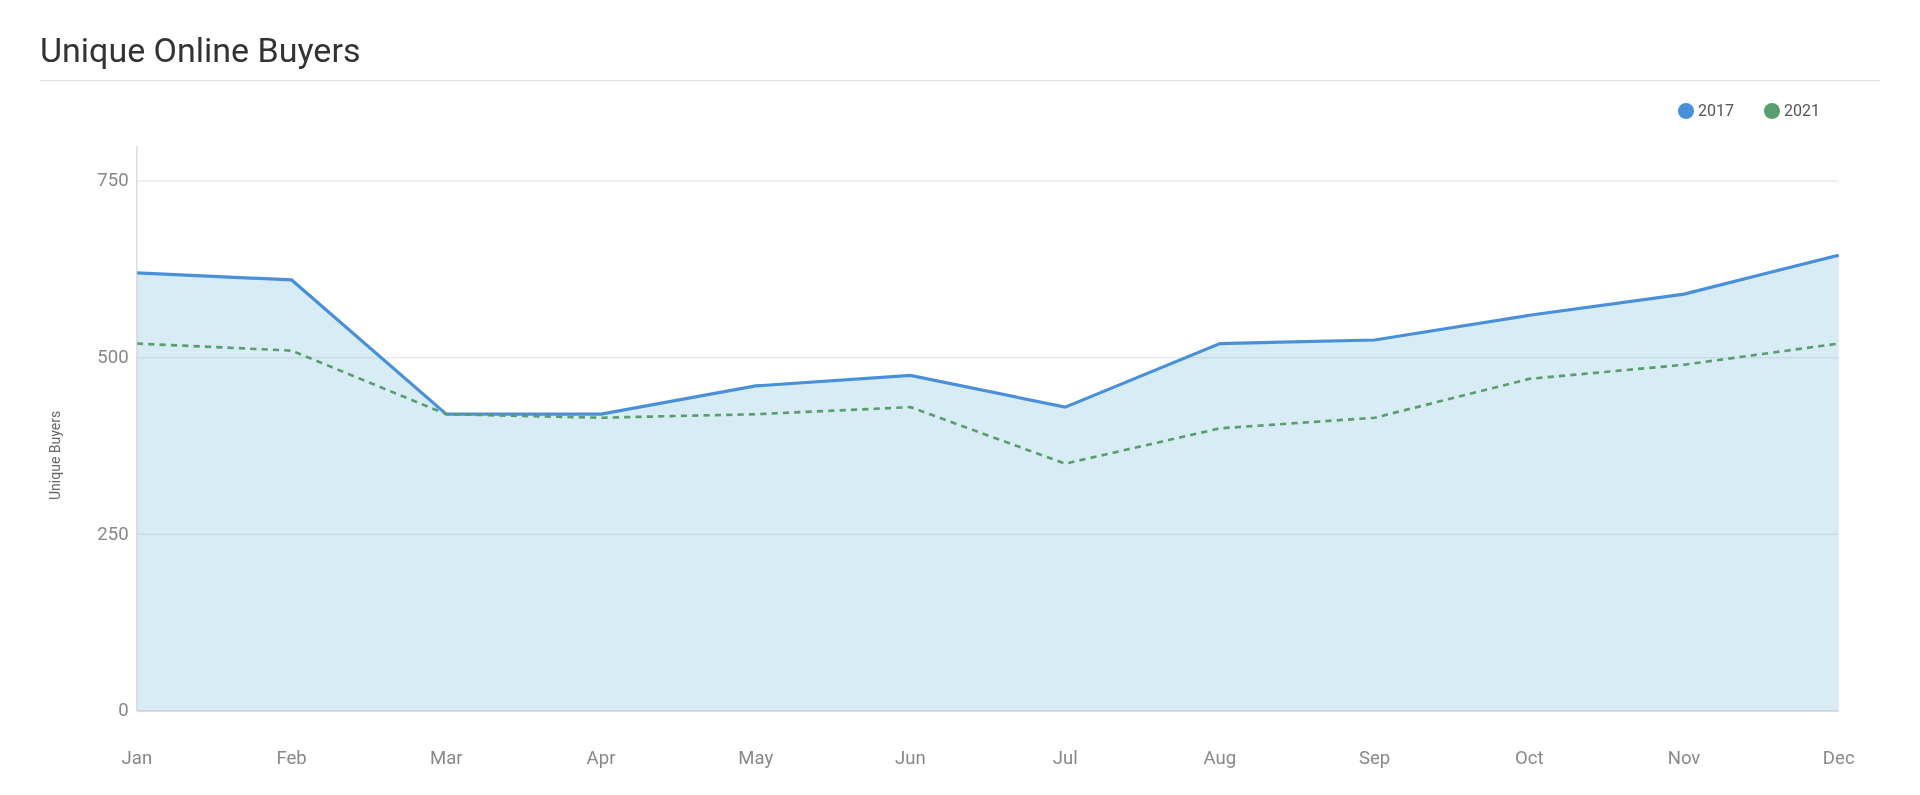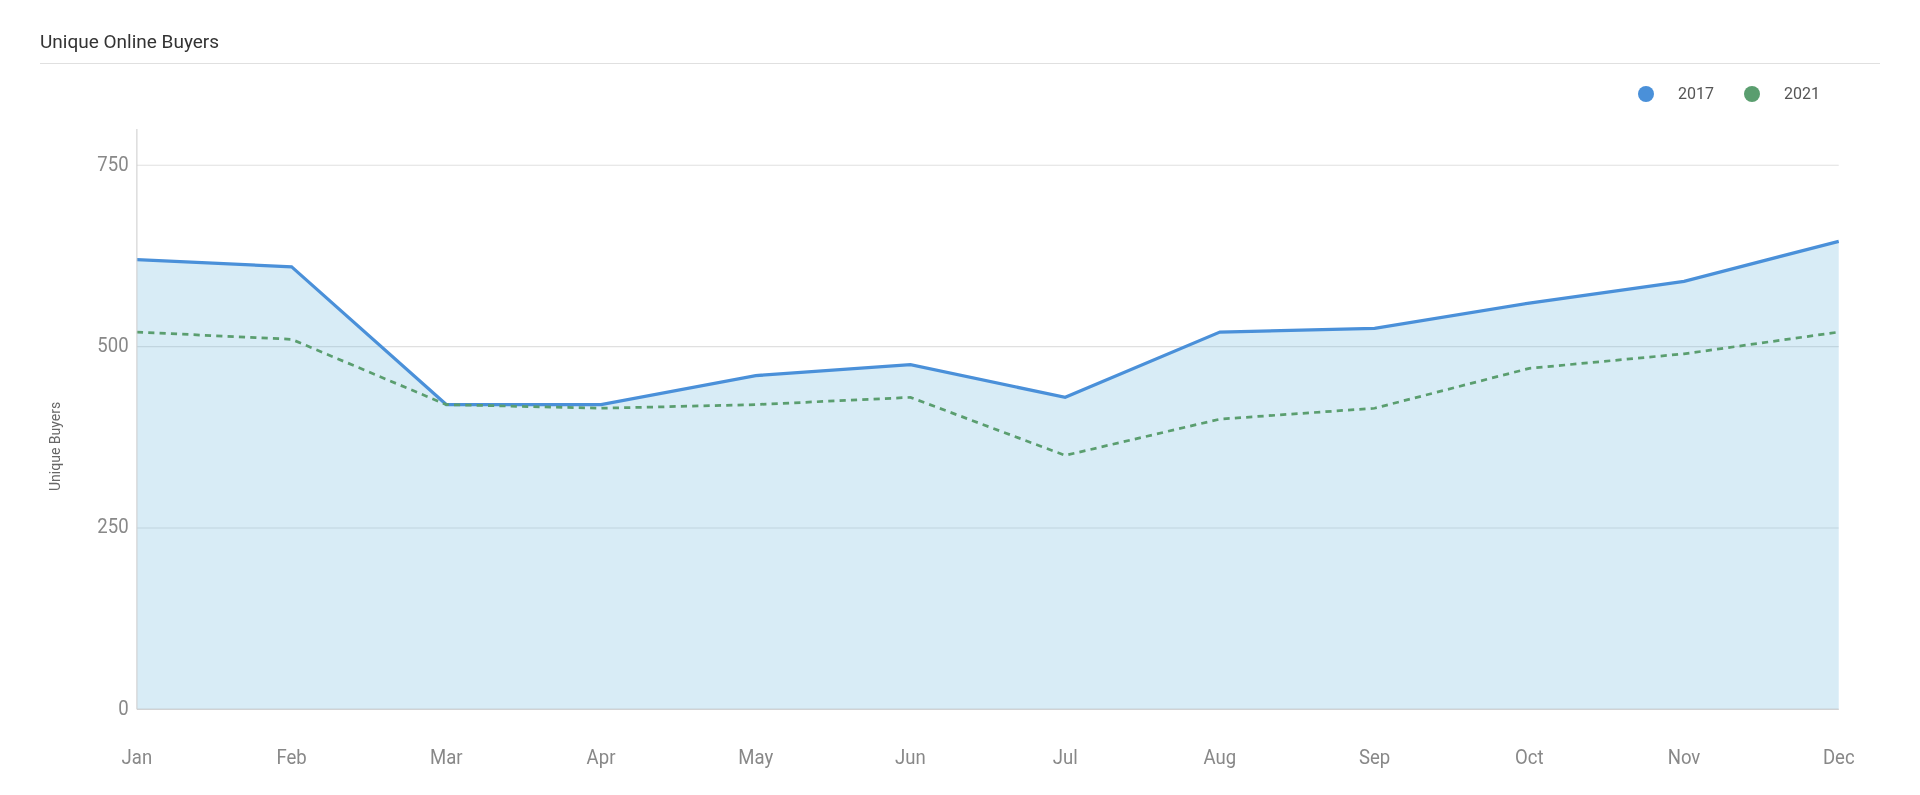--- a/index.html
+++ b/index.html
@@ -18,7 +18,7 @@
       flex-direction: column;
     }
     .chart-title {
-      font-size: 19px;
+      font-size: 34px;
       font-weight: 400;
       color: #333;
       margin-bottom: 10px;

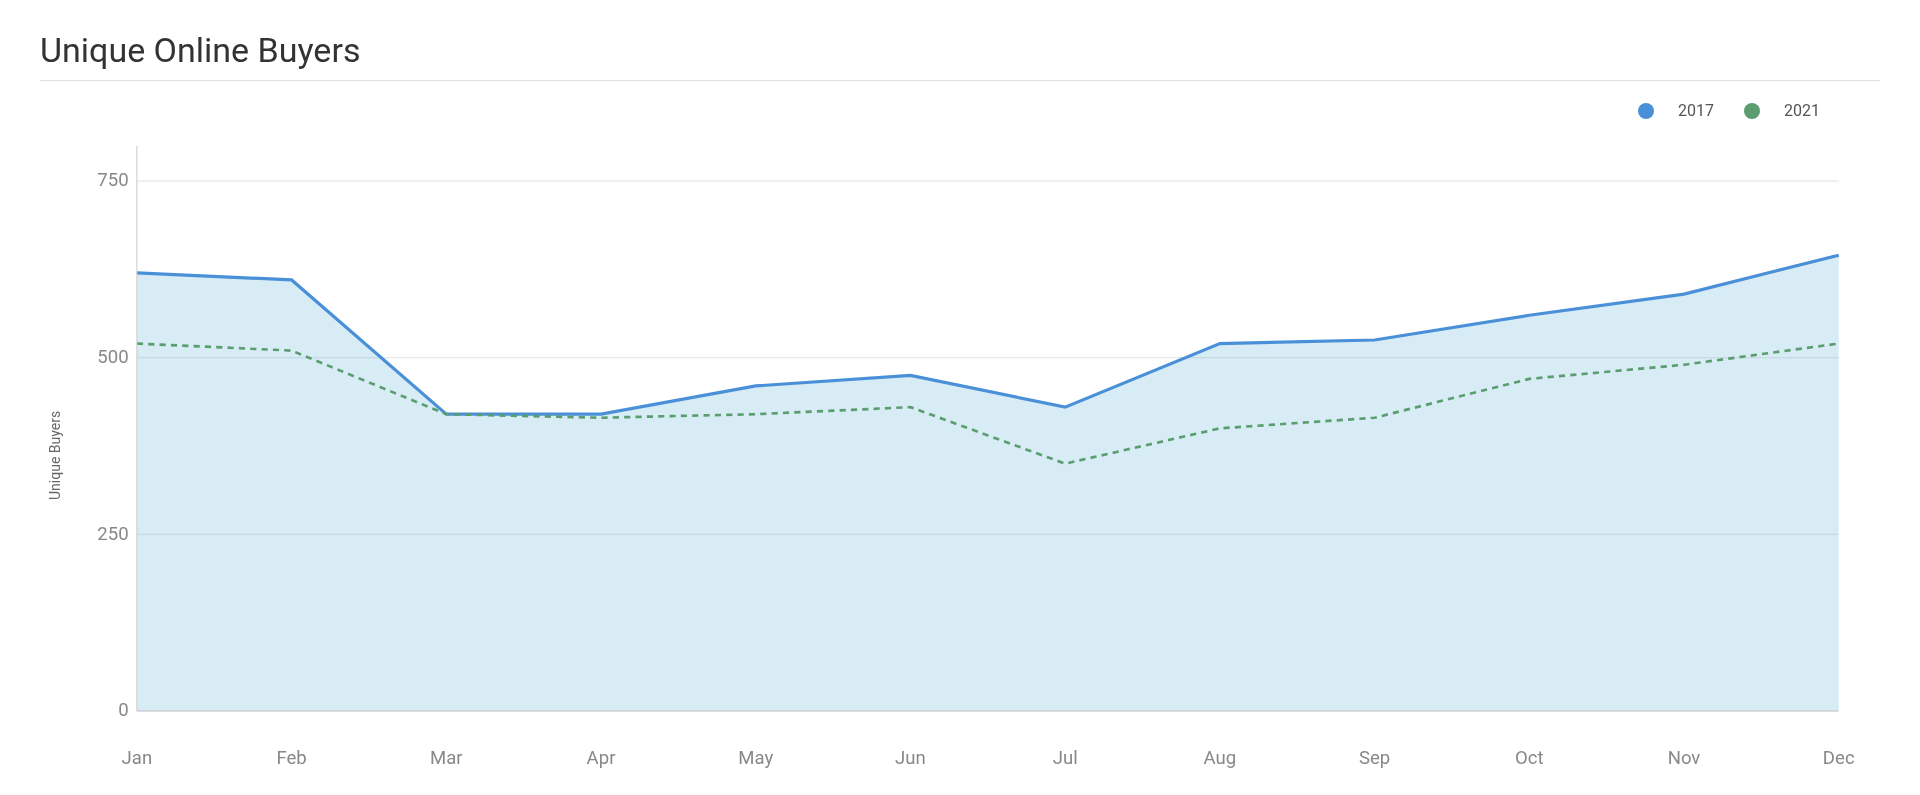--- a/index.html
+++ b/index.html
@@ -39,7 +39,7 @@
     .legend-item {
       display: flex;
       align-items: center;
-      gap: 24px;
+      gap: 4px;
       font-size: 16px;
       color: #555;
     }

